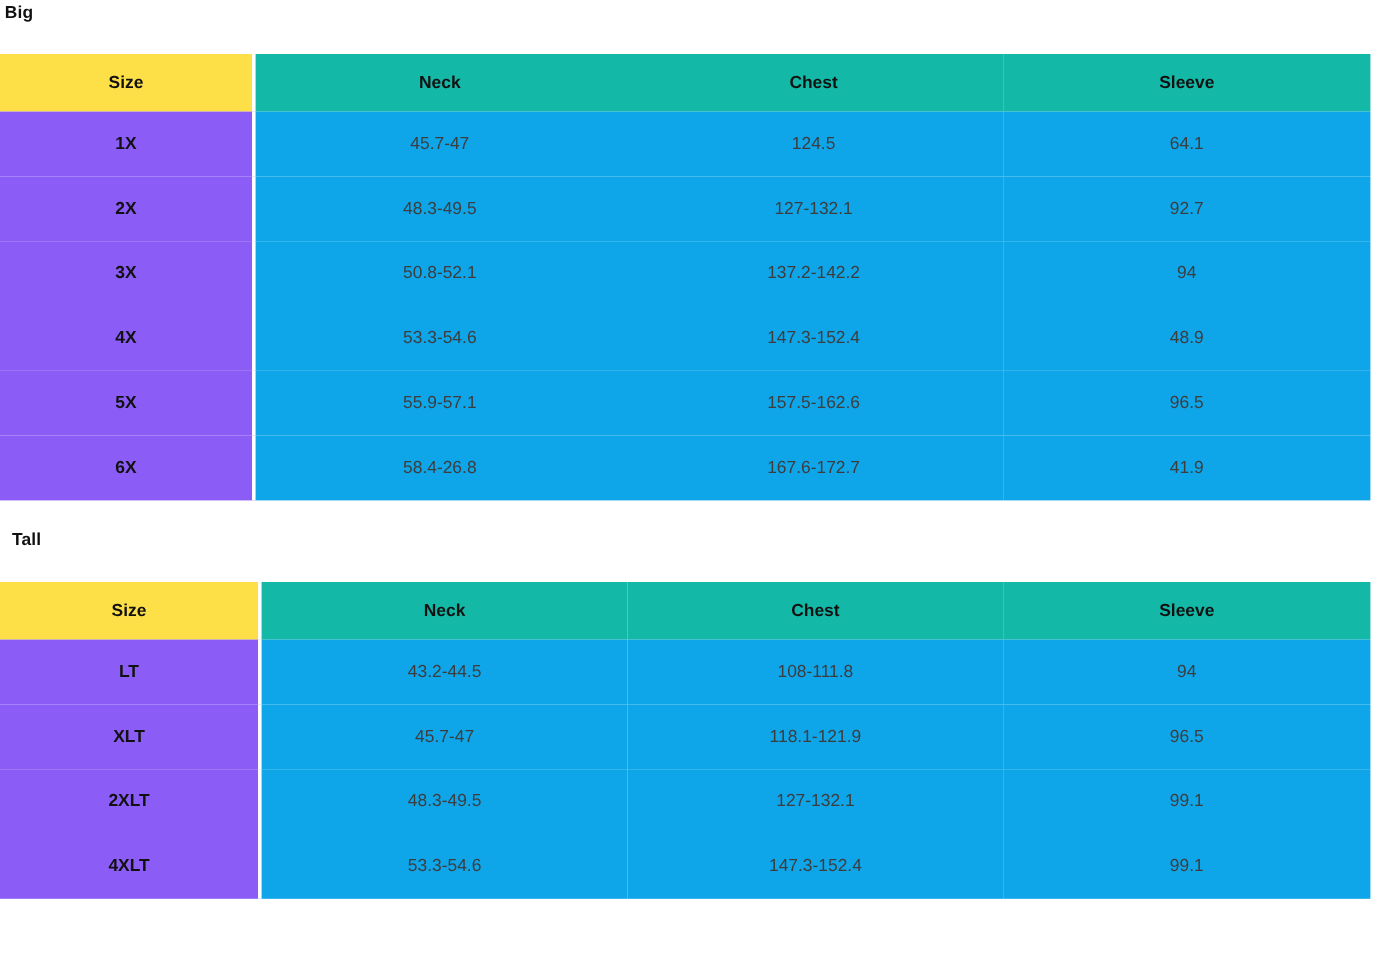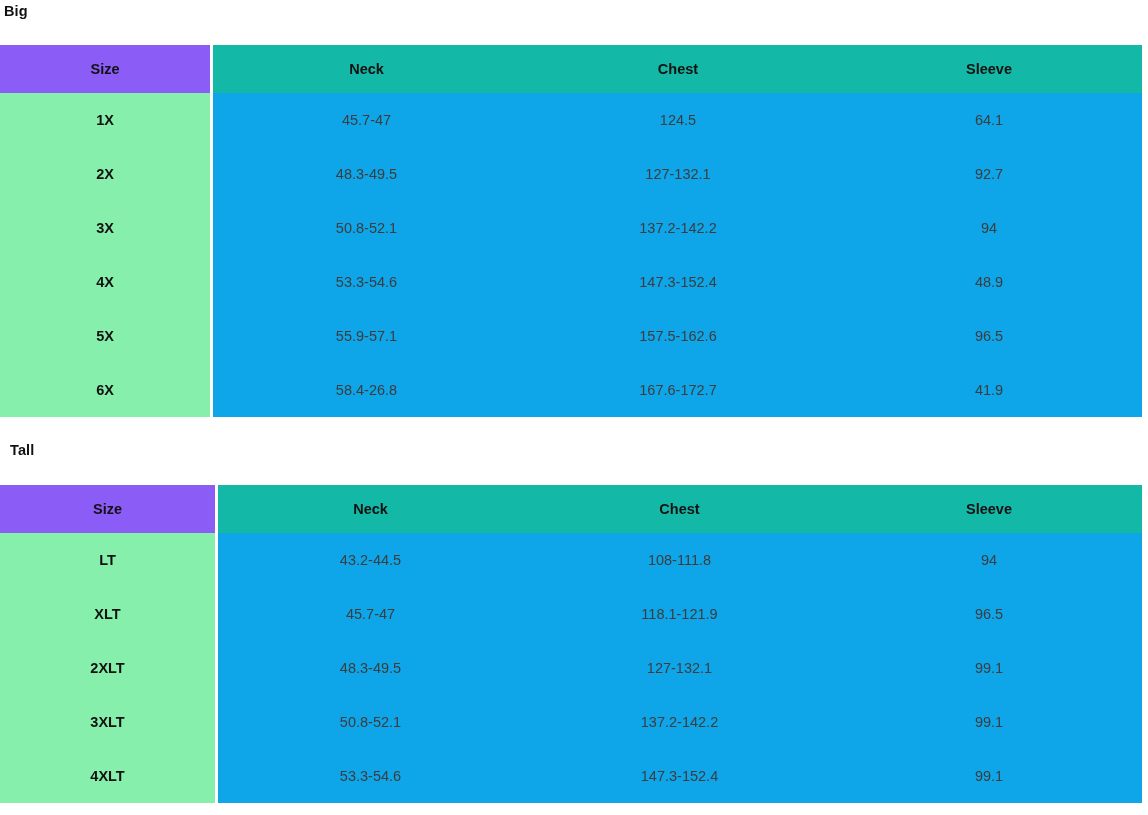--- a/index.html
+++ b/index.html
@@ -81,7 +81,7 @@
     border-right: 3px solid #ffffff;
   }
   .size-table thead th.col-size {
-    background: #8b5cf6;
+    background: #fde047;
   }
 
   

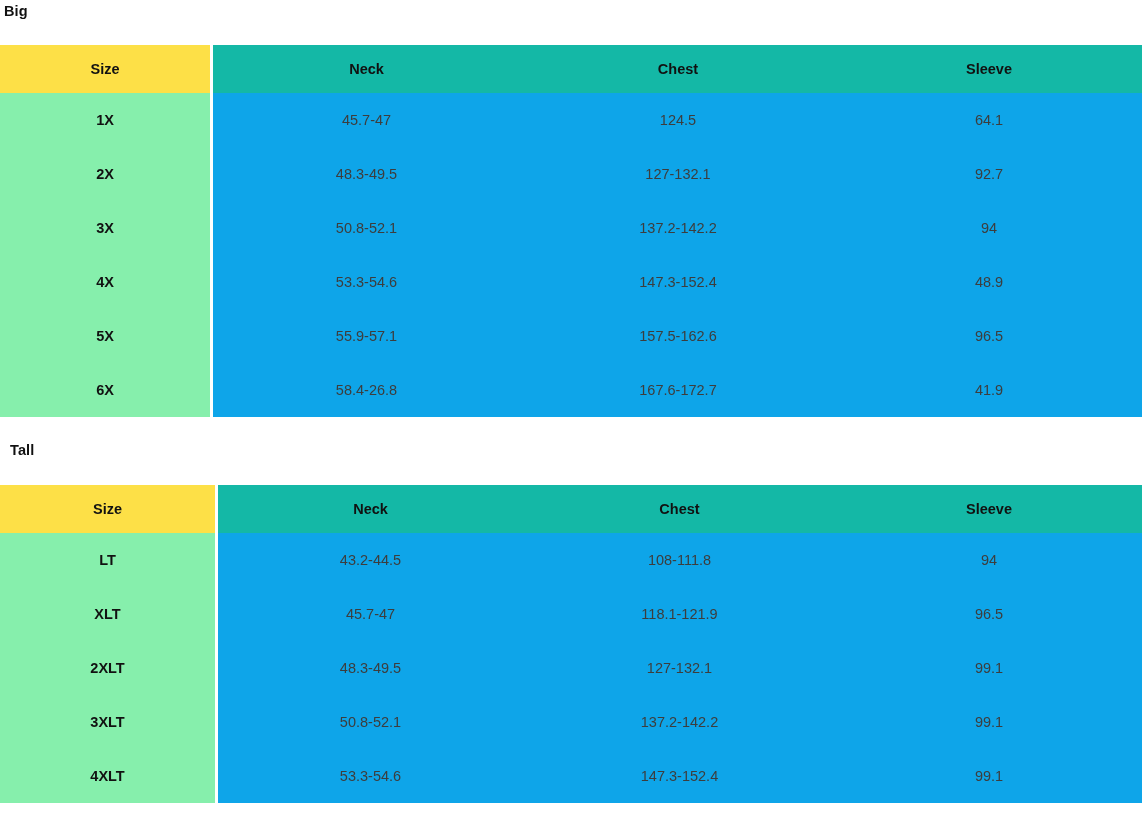--- a/index.html
+++ b/index.html
@@ -75,7 +75,7 @@
 
   
   .size-table tbody td.col-size {
-    background: #86efac;
+    background: #8b5cf6;
     color: #111111;
     font-weight: bold;
     border-right: 3px solid #ffffff;

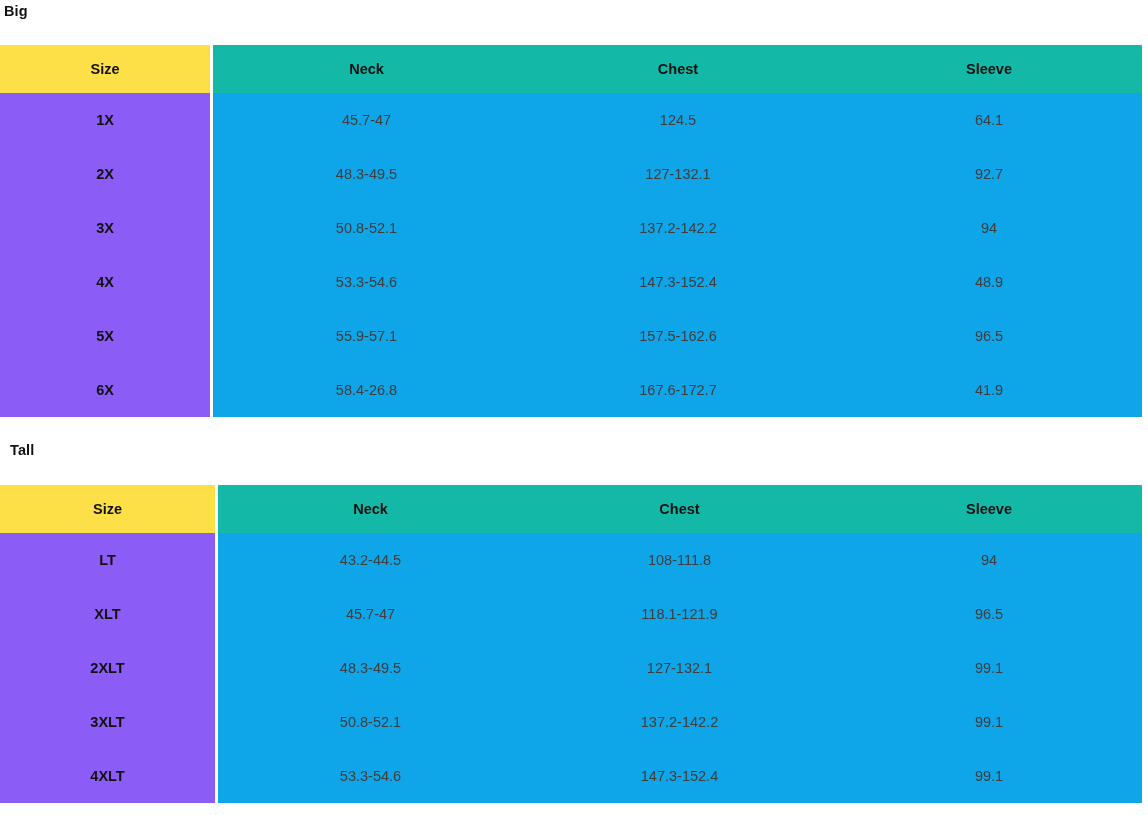--- a/index.html
+++ b/index.html
@@ -186,12 +186,6 @@
         <td class="col-sleeve">99.1</td>
       </tr>
       <tr>
-        <td class="col-size">3XLT</td>
-        <td class="col-neck">50.8-52.1</td>
-        <td class="col-chest">137.2-142.2</td>
-        <td class="col-sleeve">99.1</td>
-      </tr>
-      <tr>
         <td class="col-size">4XLT</td>
         <td class="col-neck">53.3-54.6</td>
         <td class="col-chest">147.3-152.4</td>

